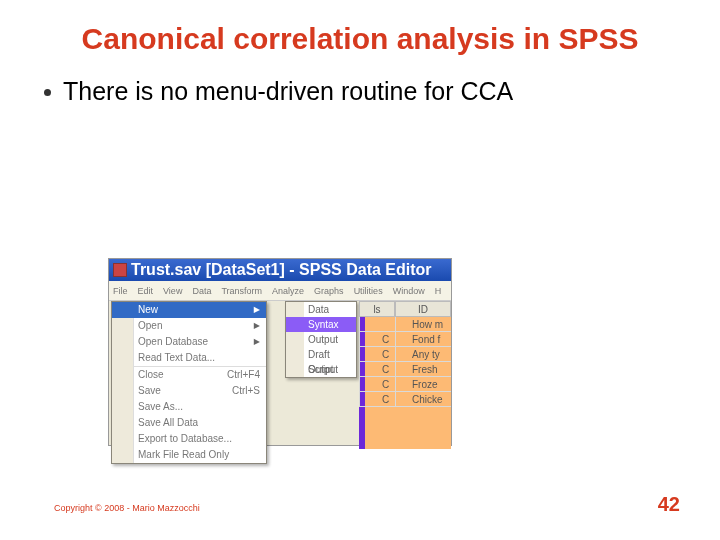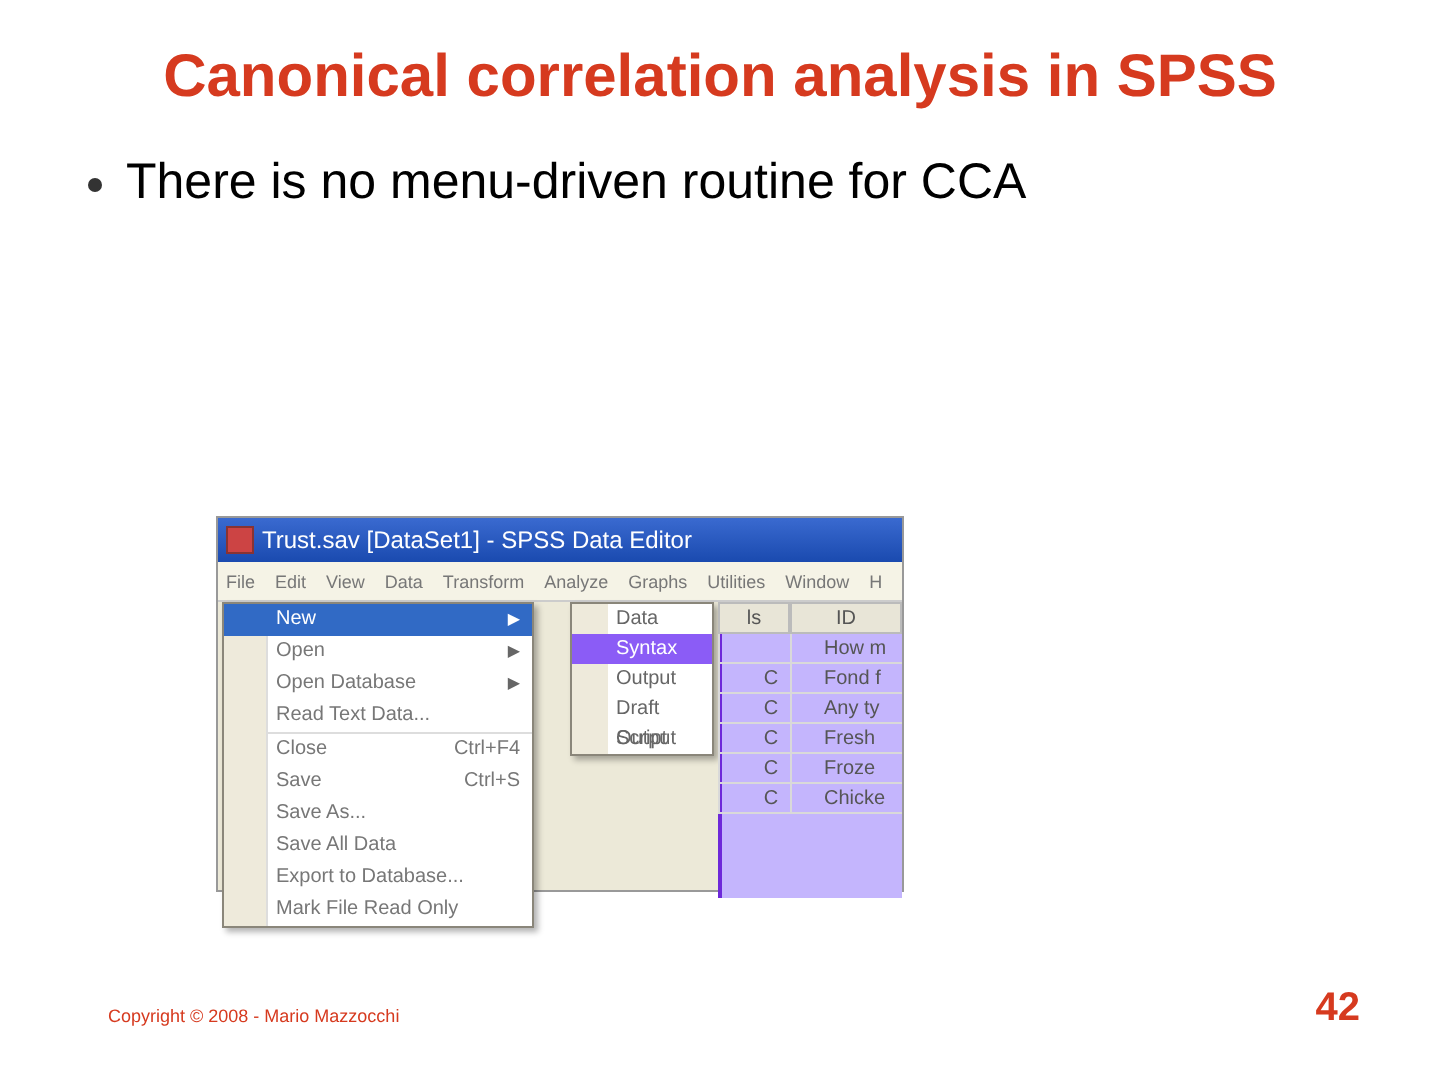--- a/index.html
+++ b/index.html
@@ -70,8 +70,8 @@
   }
   .ss-title {
     color: #fff;
-    font-size: 12px;
-    font-weight: normal;
+    font-size: 16px;
+    font-weight: bold;
   }
   .ss-menubar {
     height: 20px;

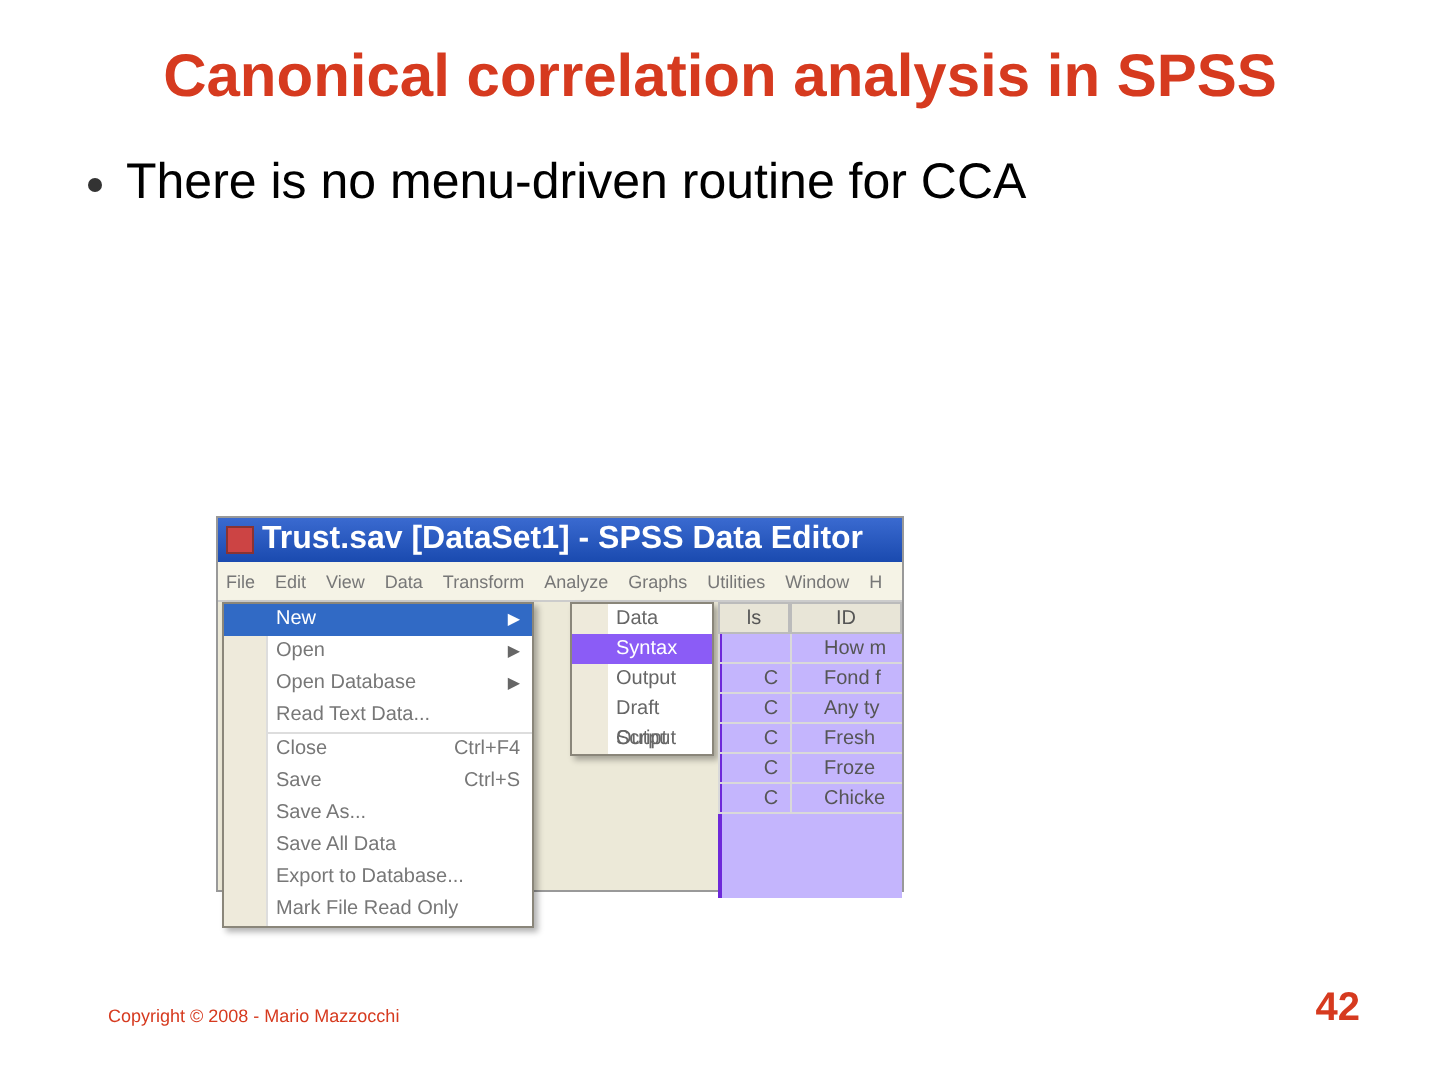--- a/index.html
+++ b/index.html
@@ -161,8 +161,8 @@
     top:0;
     right:0;
     bottom:0;
-    background:#c4b5fd;
-    border-left:2px solid #6d28d9;
+    background:#fdba74;
+    border-left:6px solid #6d28d9;
   }
   .sheet-col {
     position:absolute;

